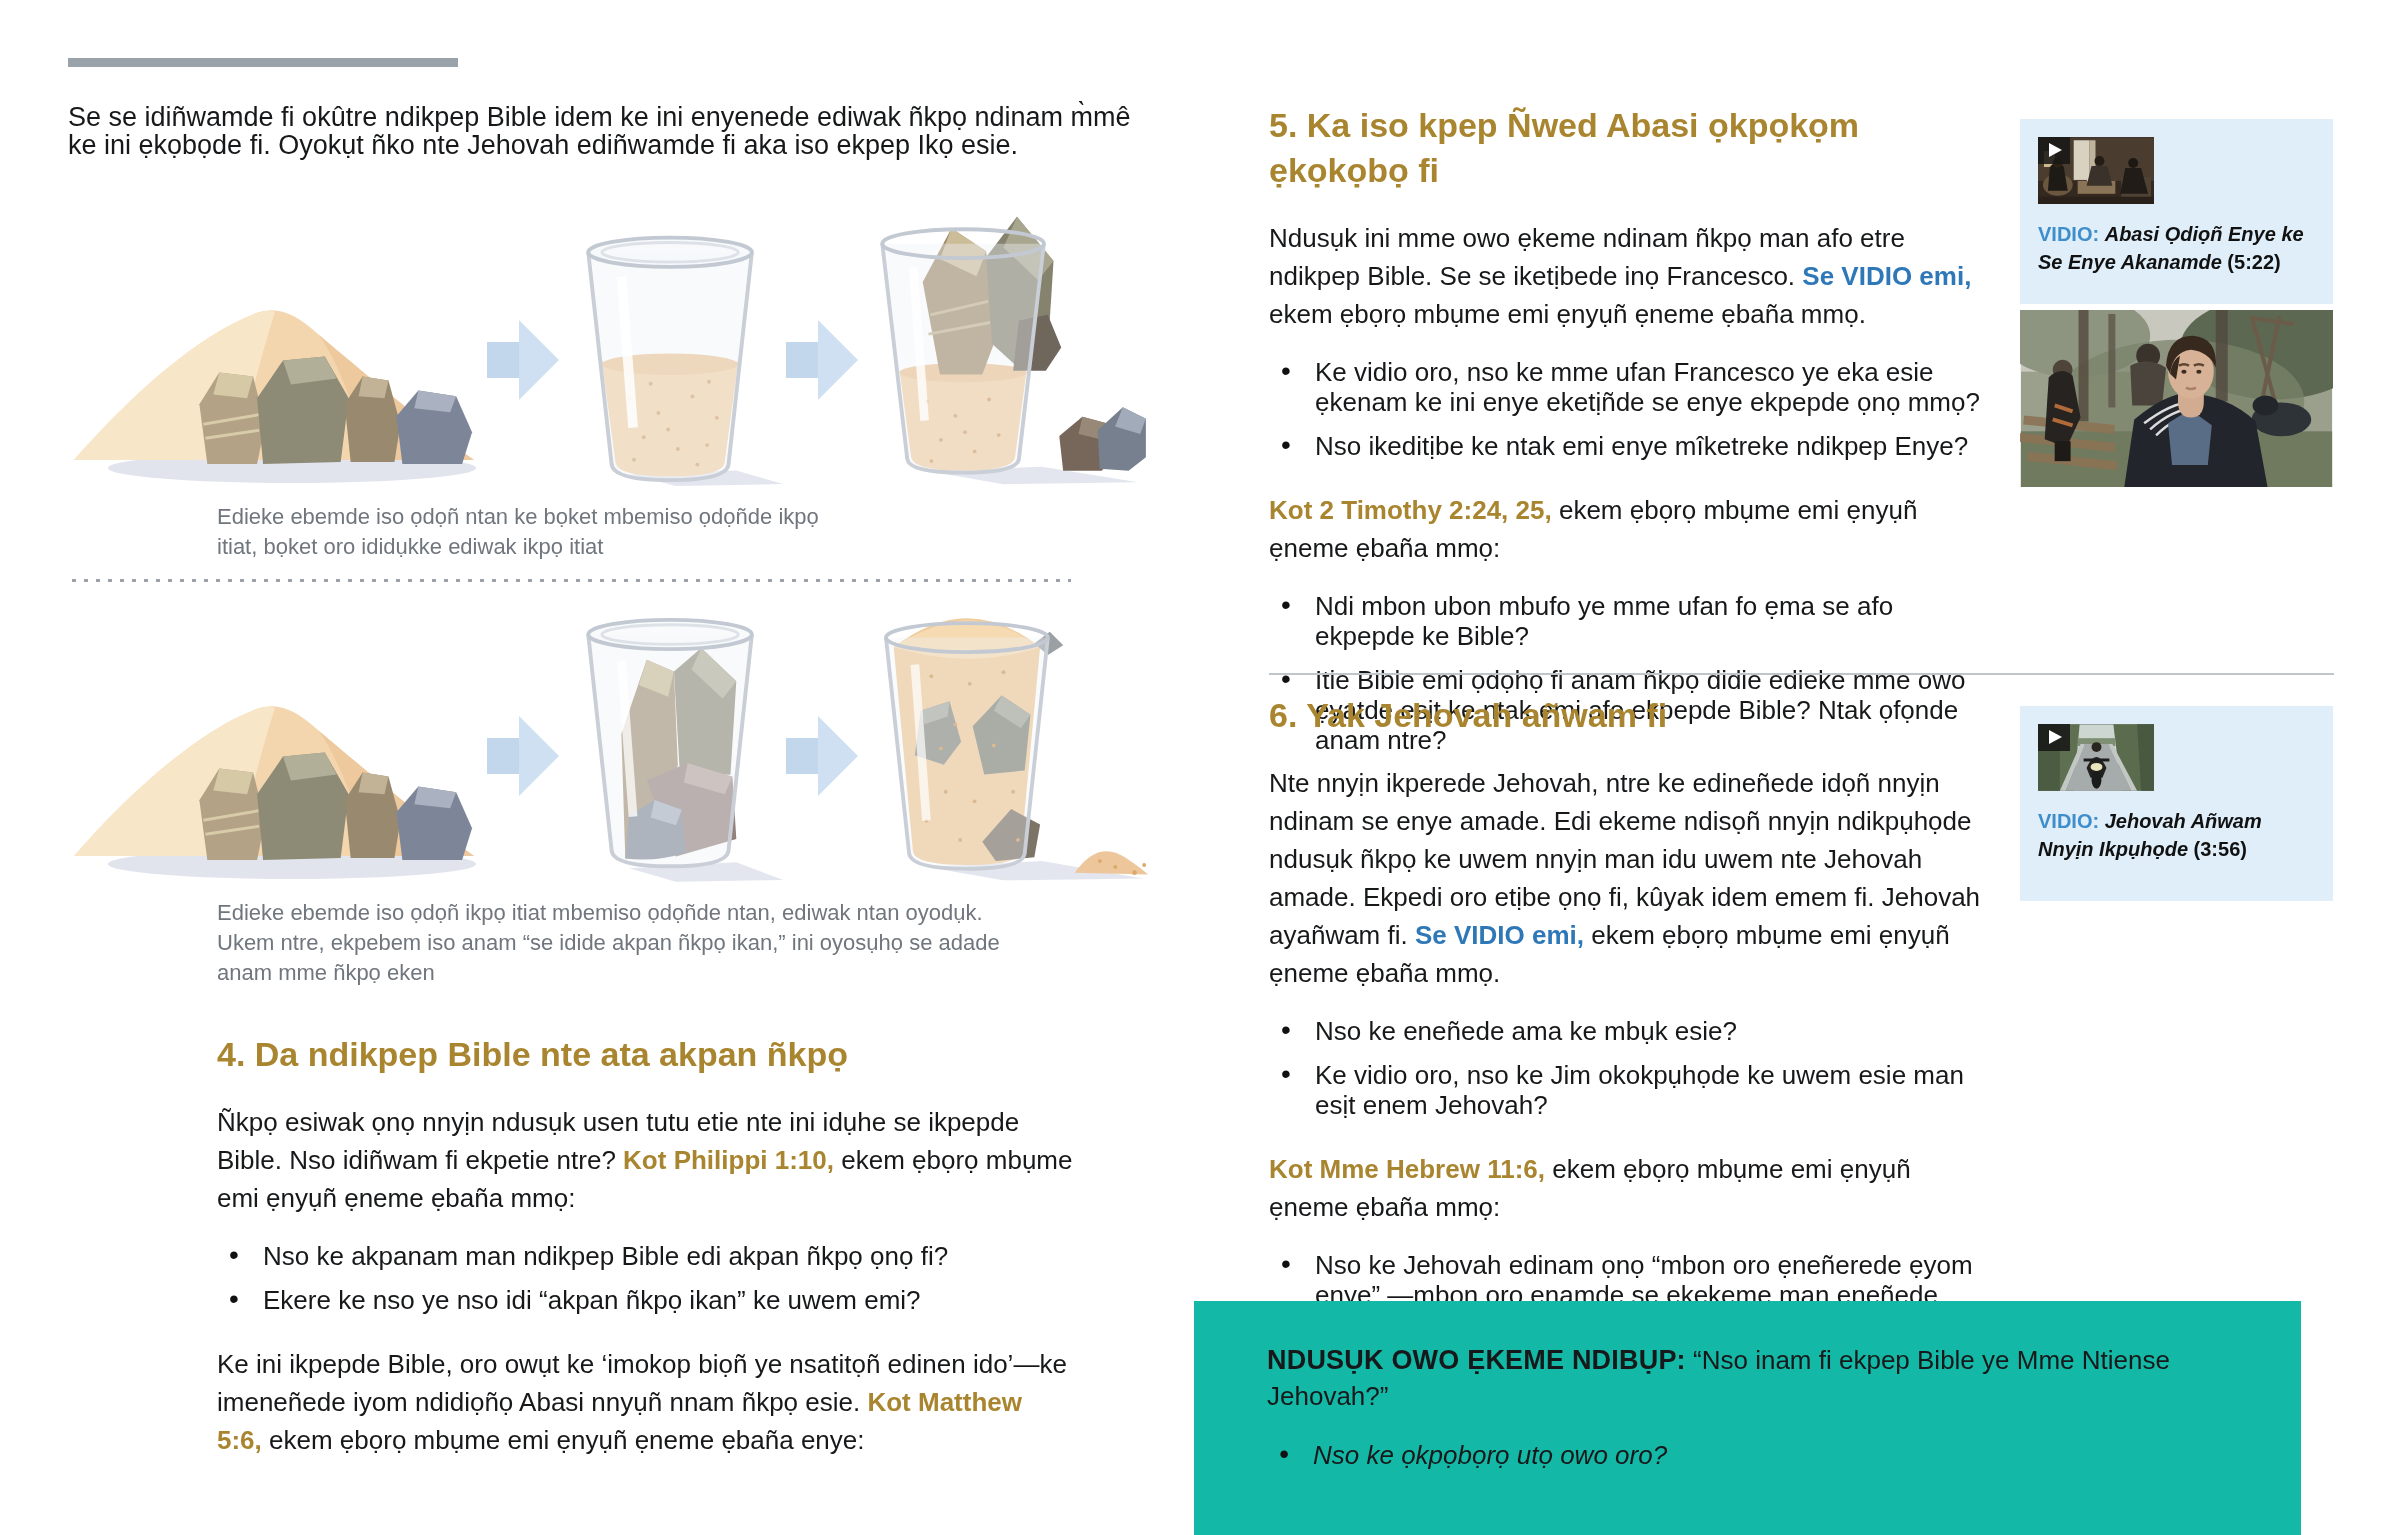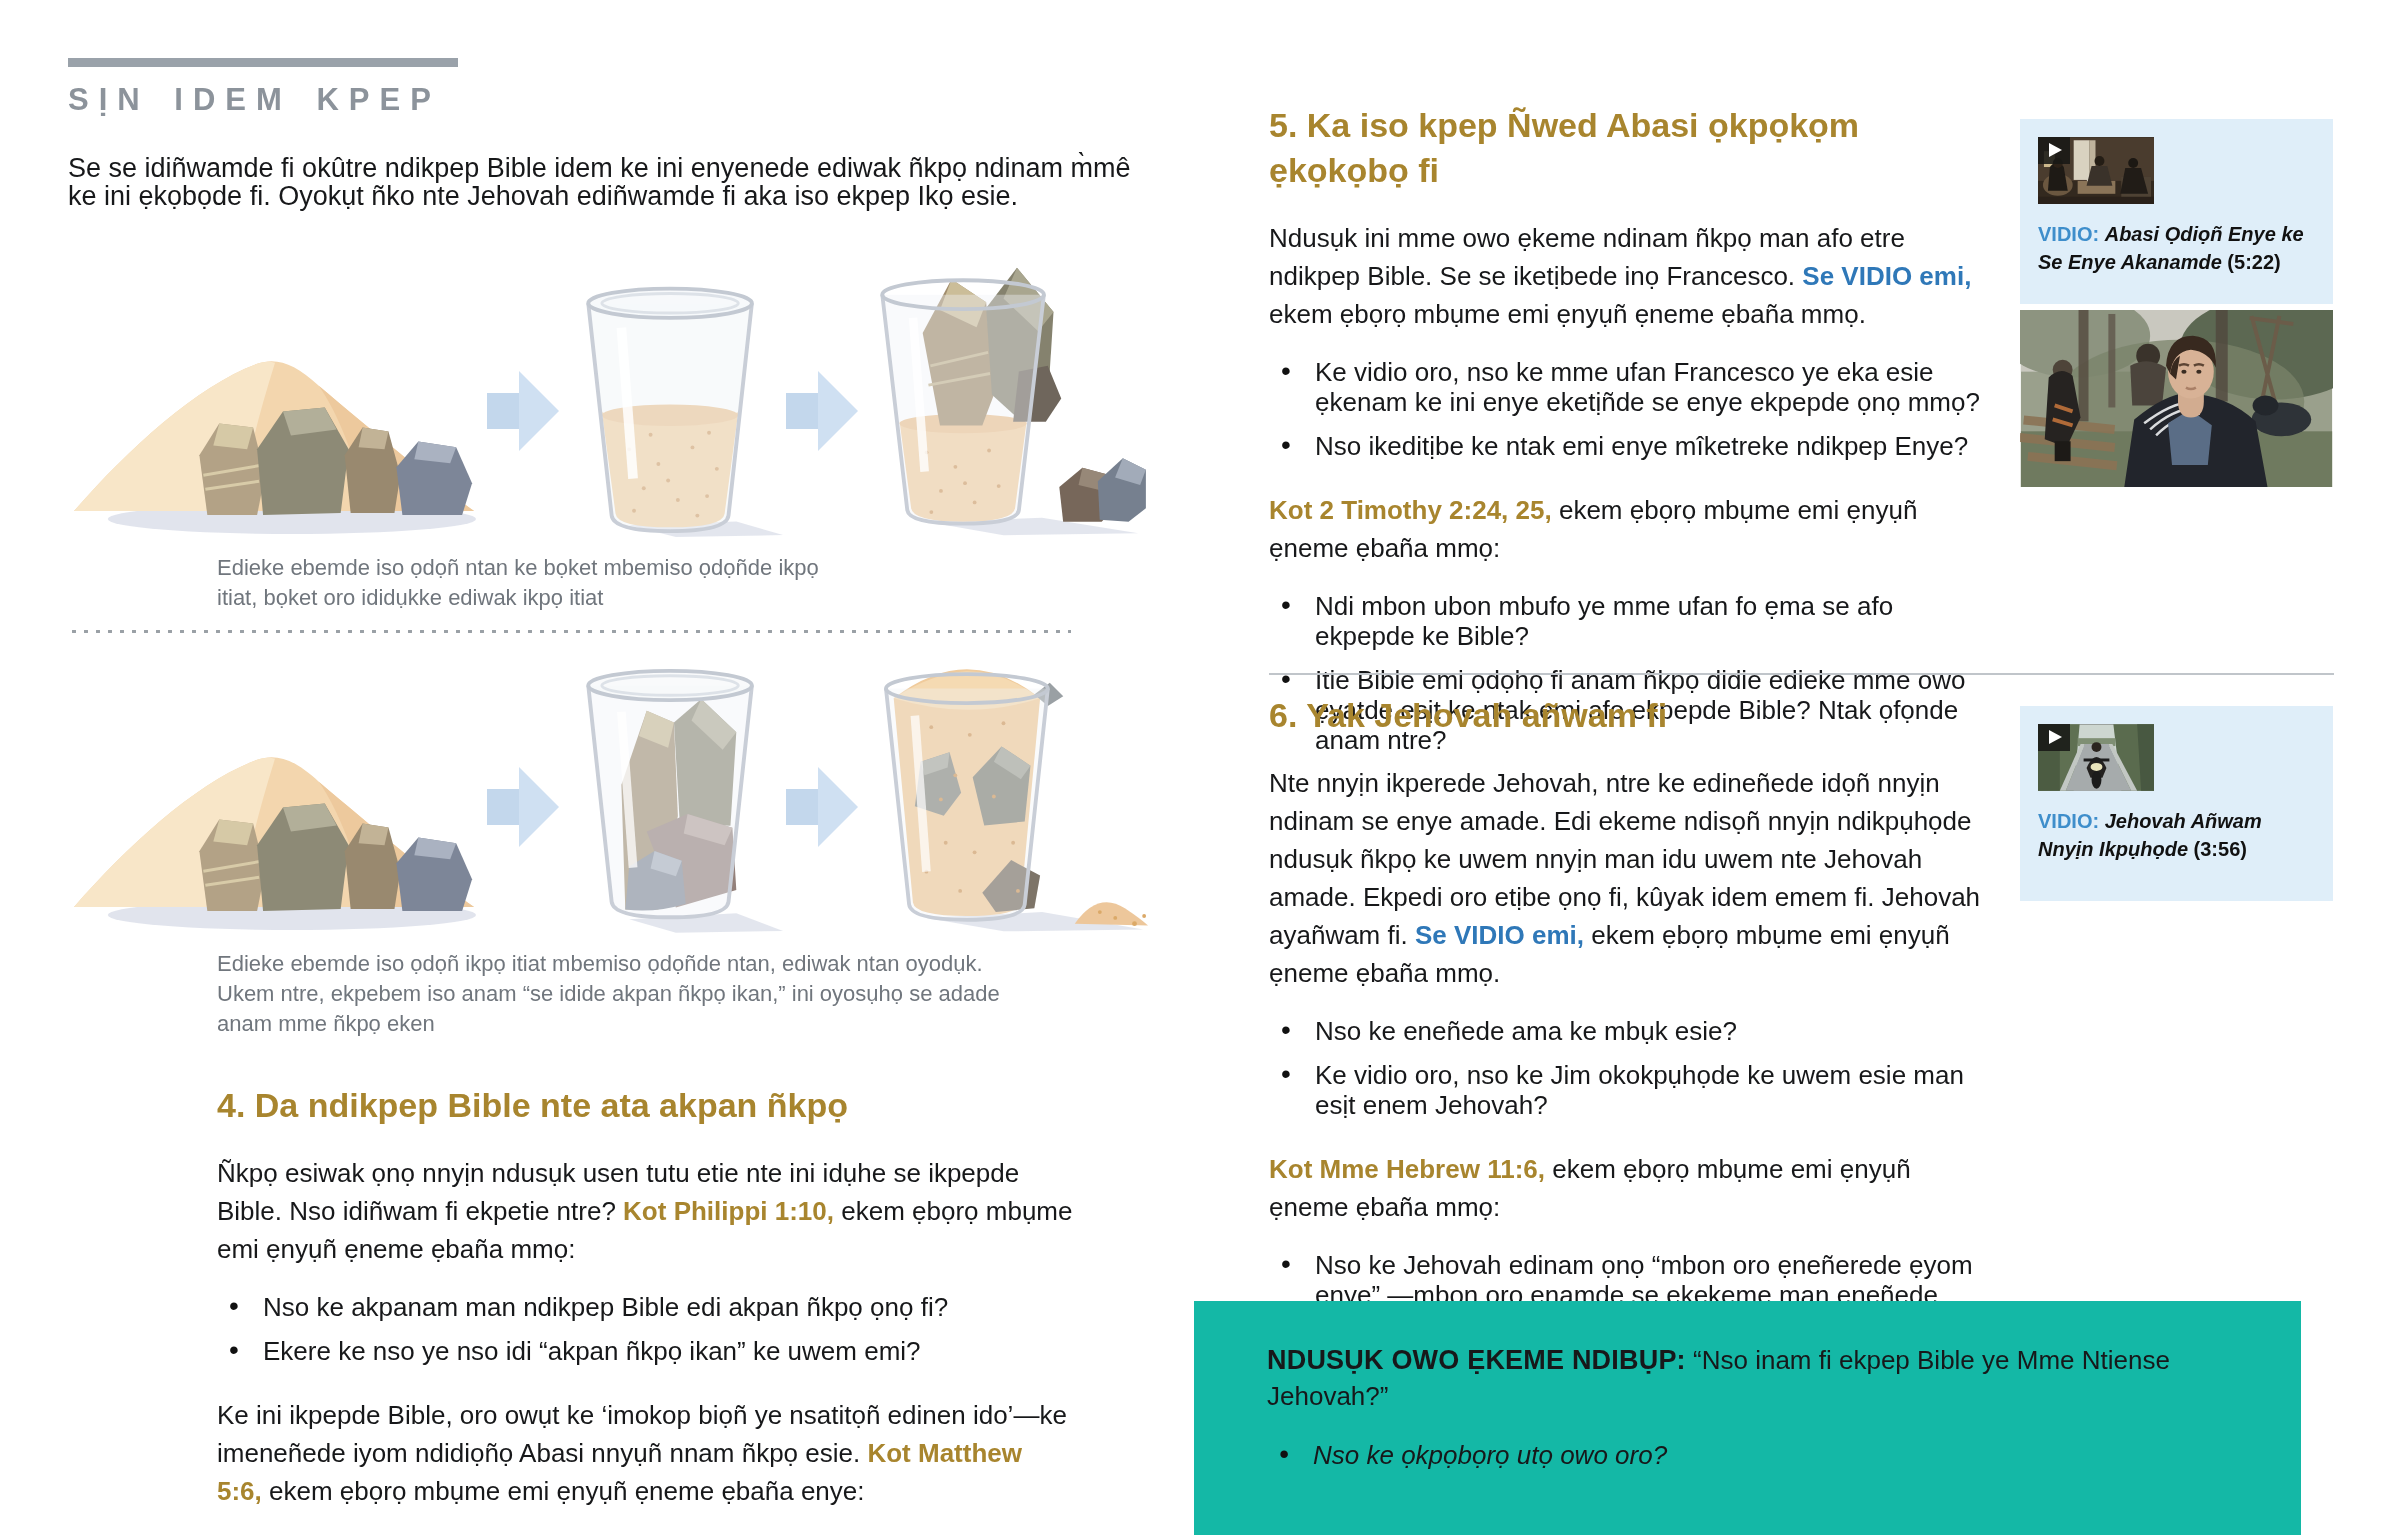--- a/index.html
+++ b/index.html
@@ -66,7 +66,6 @@
 
   <div class="col-left">
     <div class="kicker-bar"></div>
-    <h2 class="kicker">SỊN IDEM KPEP</h2>
     <p class="intro">Se se idiñwamde fi okûtre ndikpep Bible idem ke ini enyenede ediwak ñkpọ ndinam m̀mê ke ini ẹkọbọde fi. Oyokụt ñko nte Jehovah ediñwamde fi aka iso ekpep Ikọ esie.</p>
 
     <div class="fig-row row1">

